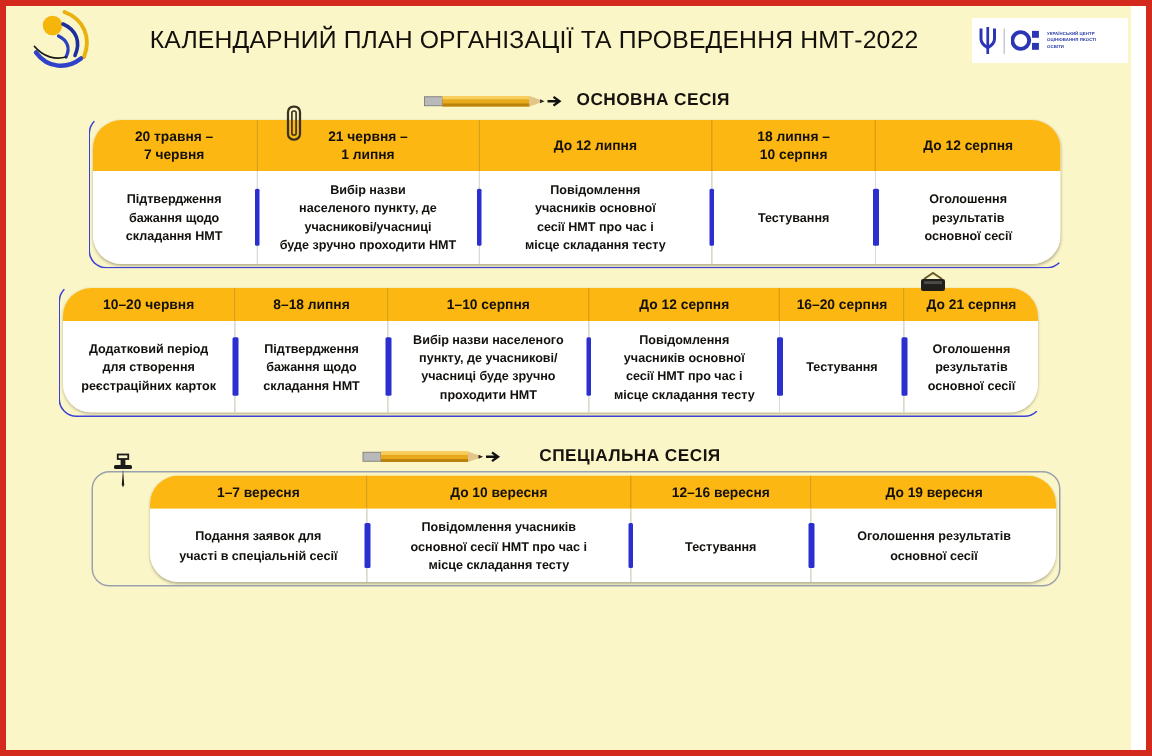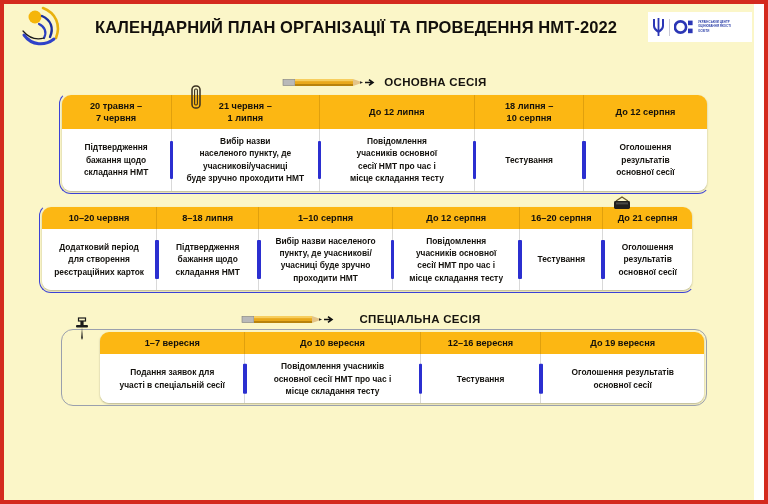--- a/index.html
+++ b/index.html
@@ -54,7 +54,7 @@
     flex: 1 1 auto;
     text-align: center;
     font-size: 16.5px;
-    font-weight: bold;
+    font-weight: normal;
     letter-spacing: .1px;
     color: #13100c;
     white-space: nowrap;

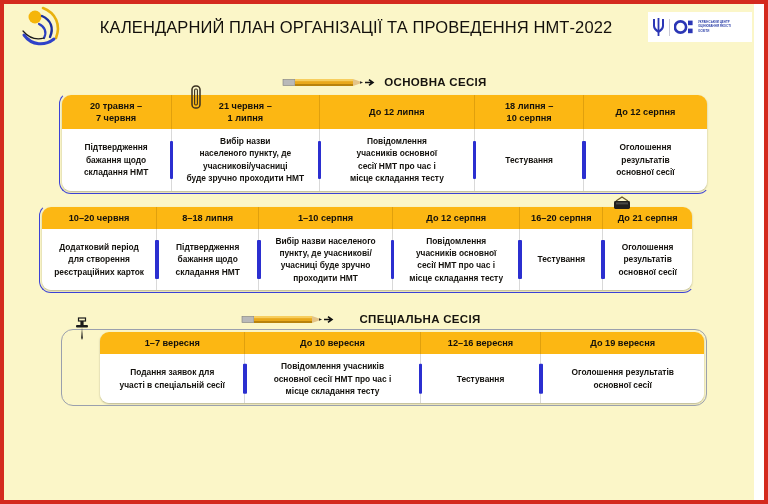--- a/index.html
+++ b/index.html
@@ -220,7 +220,7 @@
     </div>
   </div>
 
-  <div class="section" style="margin-top:19px;">
+  <div class="section" style="margin-top:4px;">
     <div class="section-head">
       <svg class="pencil" width="96" height="13" viewBox="0 0 96 13" aria-hidden="true">
         <rect x="2" y="3.5" width="12" height="6" fill="#b9b9b9"></rect>

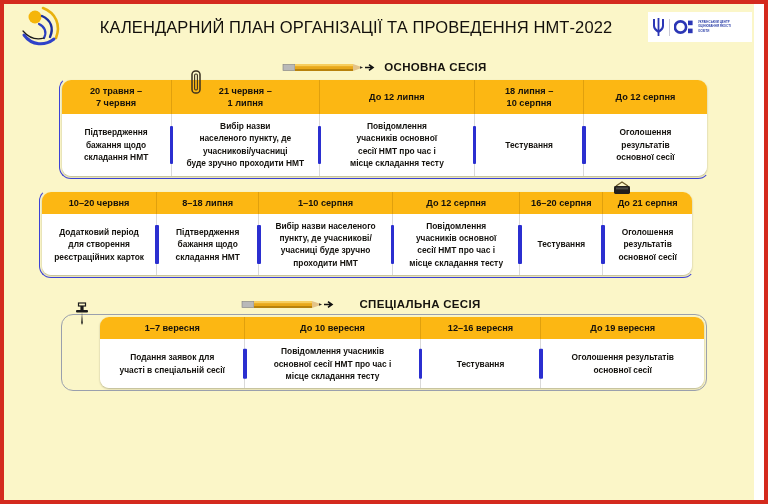--- a/index.html
+++ b/index.html
@@ -116,7 +116,7 @@
     width: 100%;
     border-collapse: collapse;
     table-layout: fixed;
-    border-radius: 9px;
+    border-radius: 19px;
     overflow: hidden;
     box-shadow: 0 1px 2px rgba(0,0,0,.28);
   }

